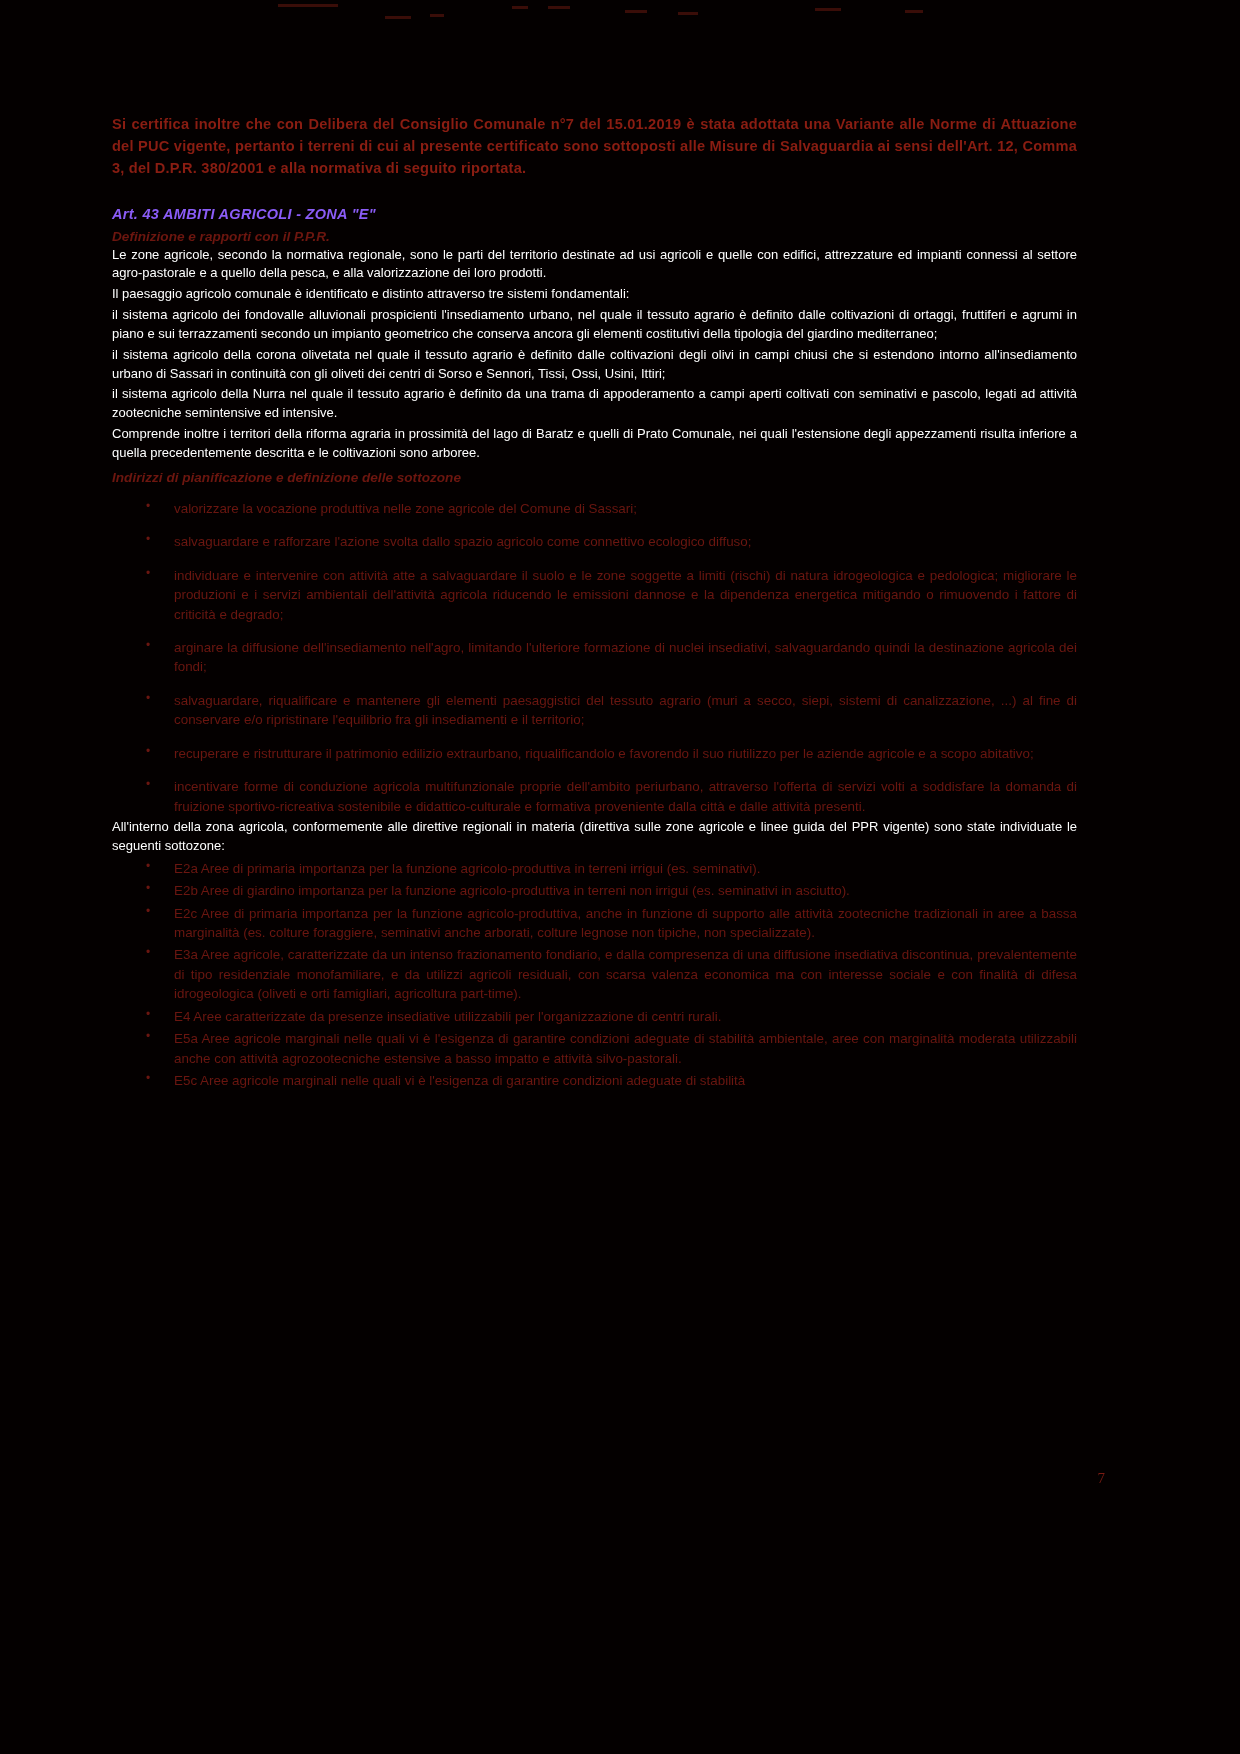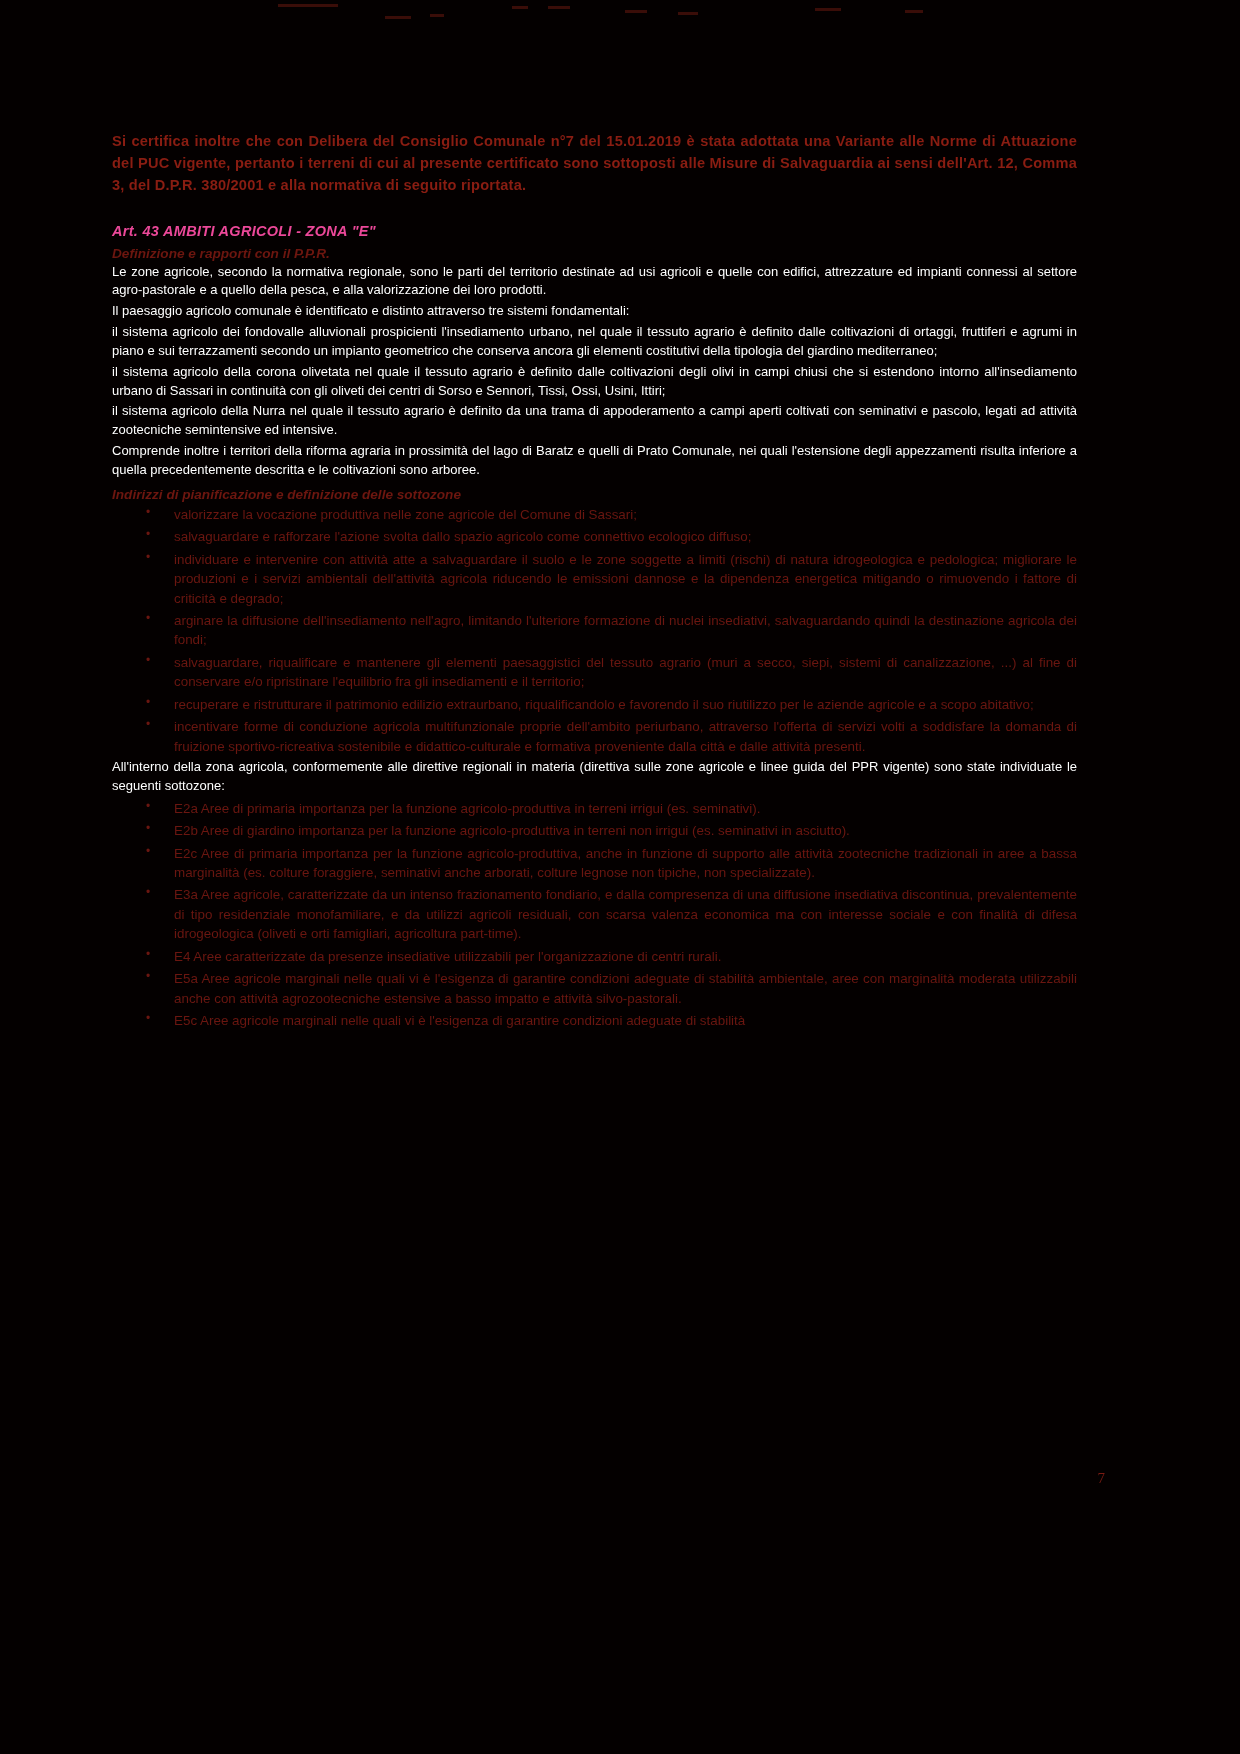--- a/index.html
+++ b/index.html
@@ -50,7 +50,7 @@
   .content {
     position: absolute;
     left: 112px;
-    top: 130px;
+    top: 113px;
     width: 965px;
   }
 

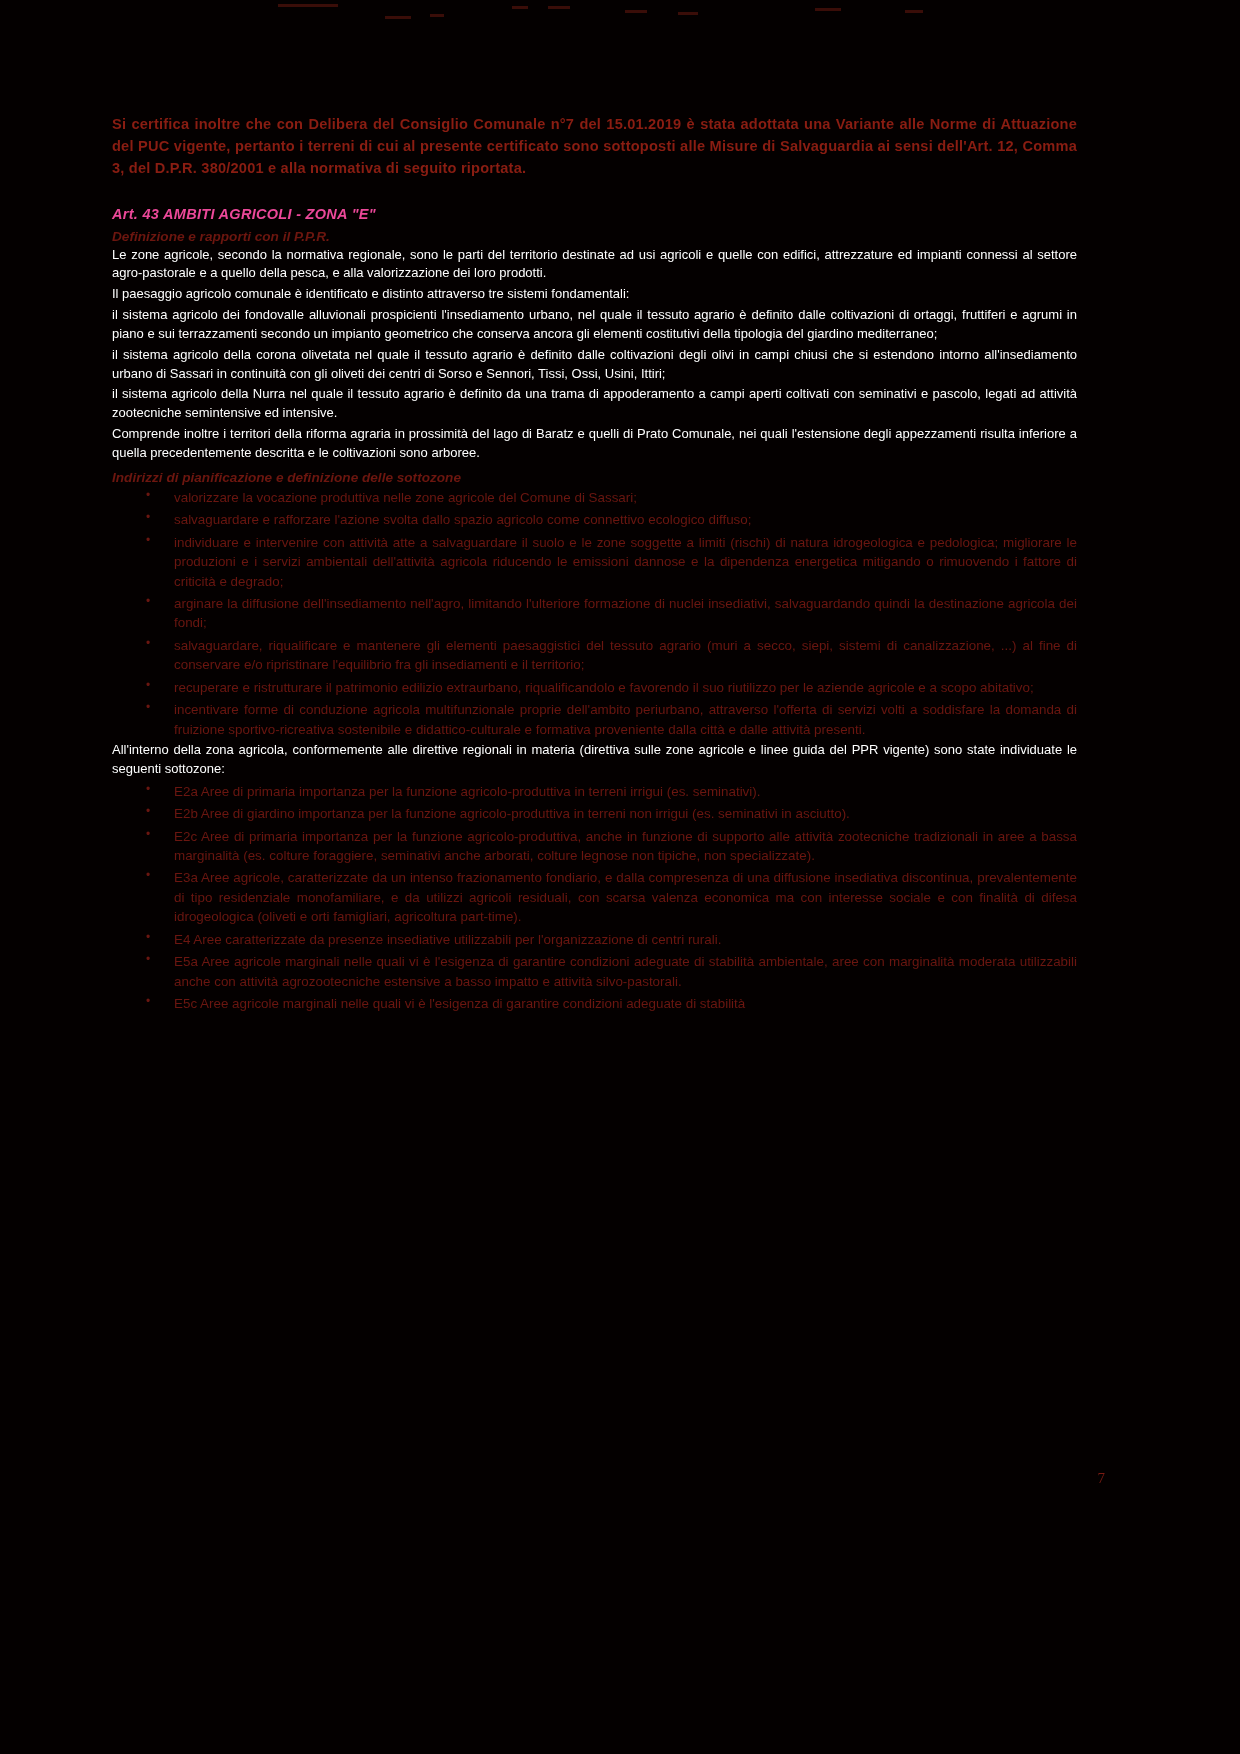--- a/index.html
+++ b/index.html
@@ -73,7 +73,7 @@
     font-size: 14.5px;
     font-style: italic;
     font-weight: bold;
-    color: #ec4899;
+    color: #8b5cf6;
     letter-spacing: .3px;
   }
 

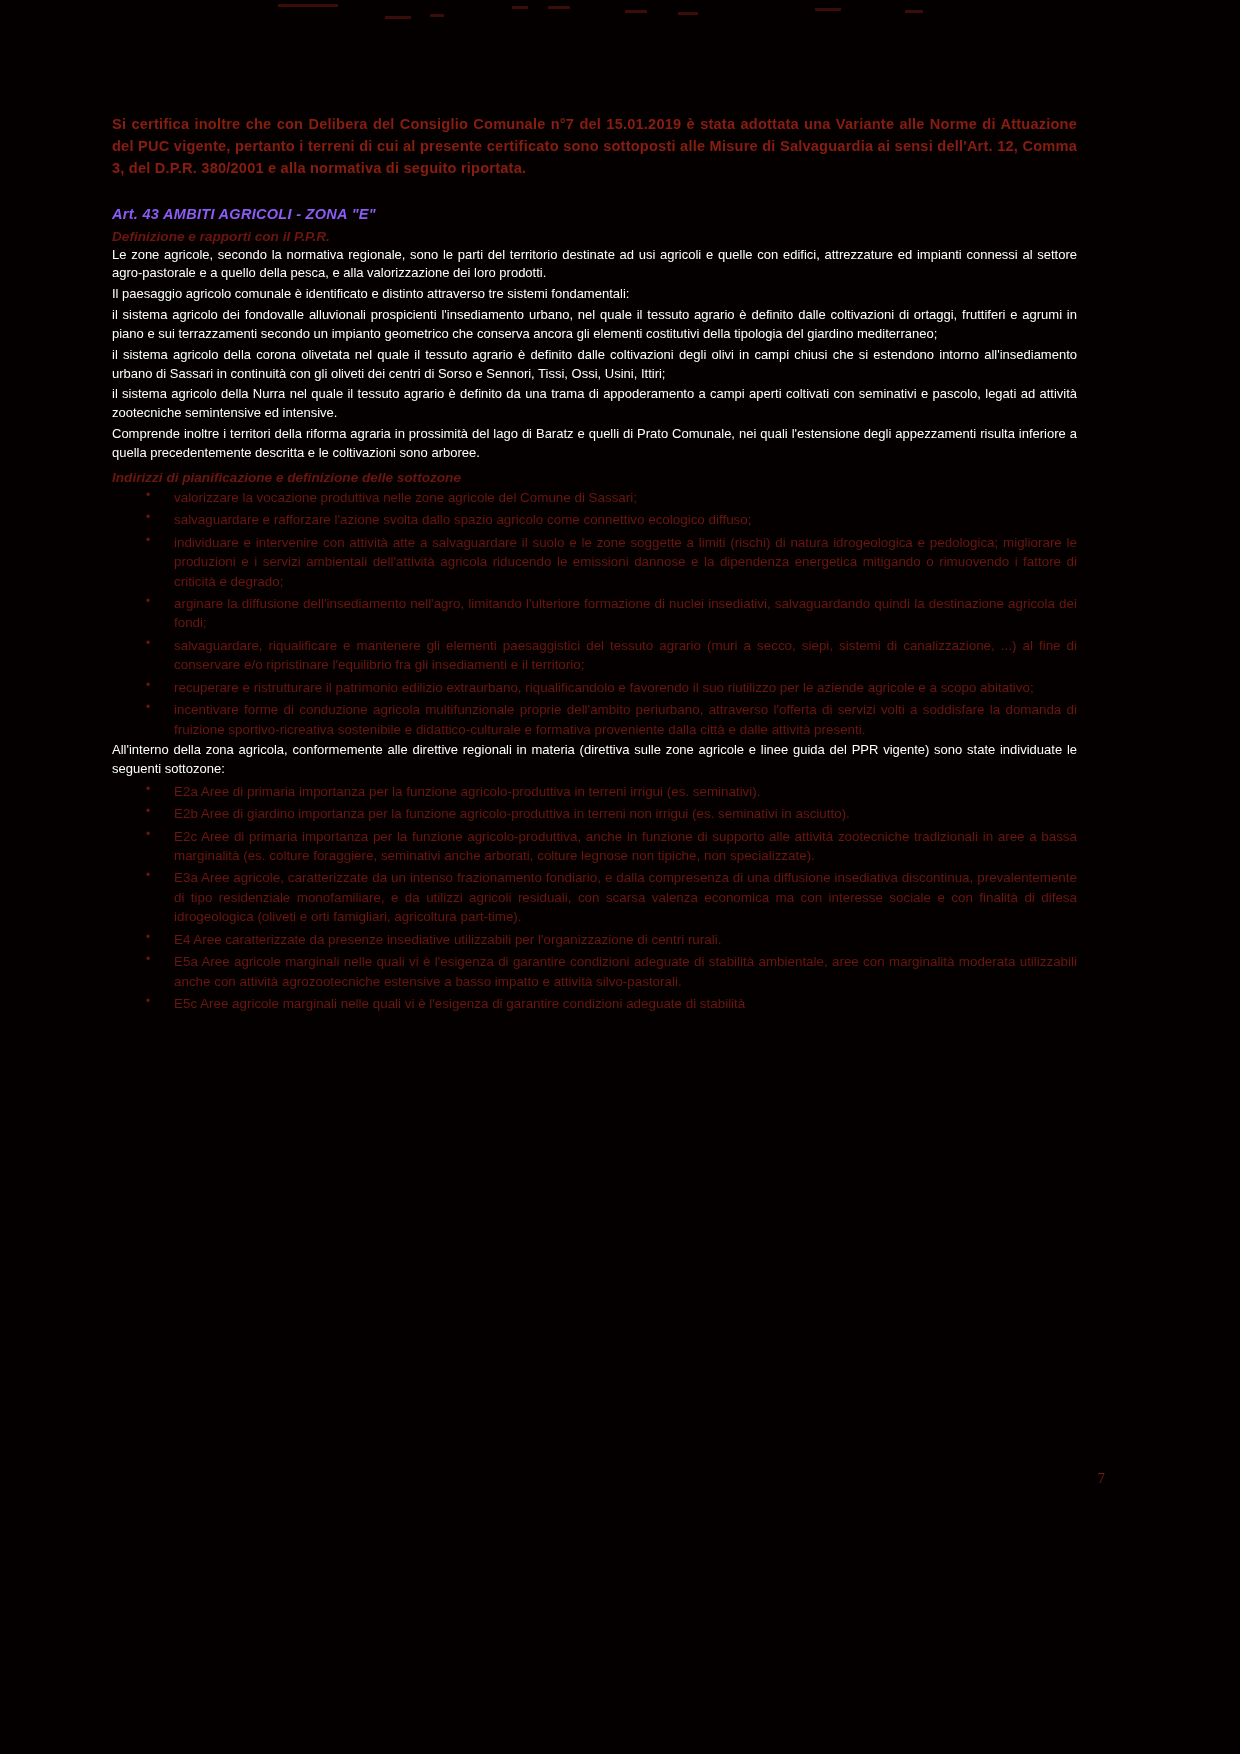--- a/index.html
+++ b/index.html
@@ -104,7 +104,7 @@
     text-align: justify;
     color: #6b1610;
     padding-left: 62px;
-    margin-top: 3px;
+    margin-top: 14px;
   }
   .bullets li::before {
     content: "\2022";

